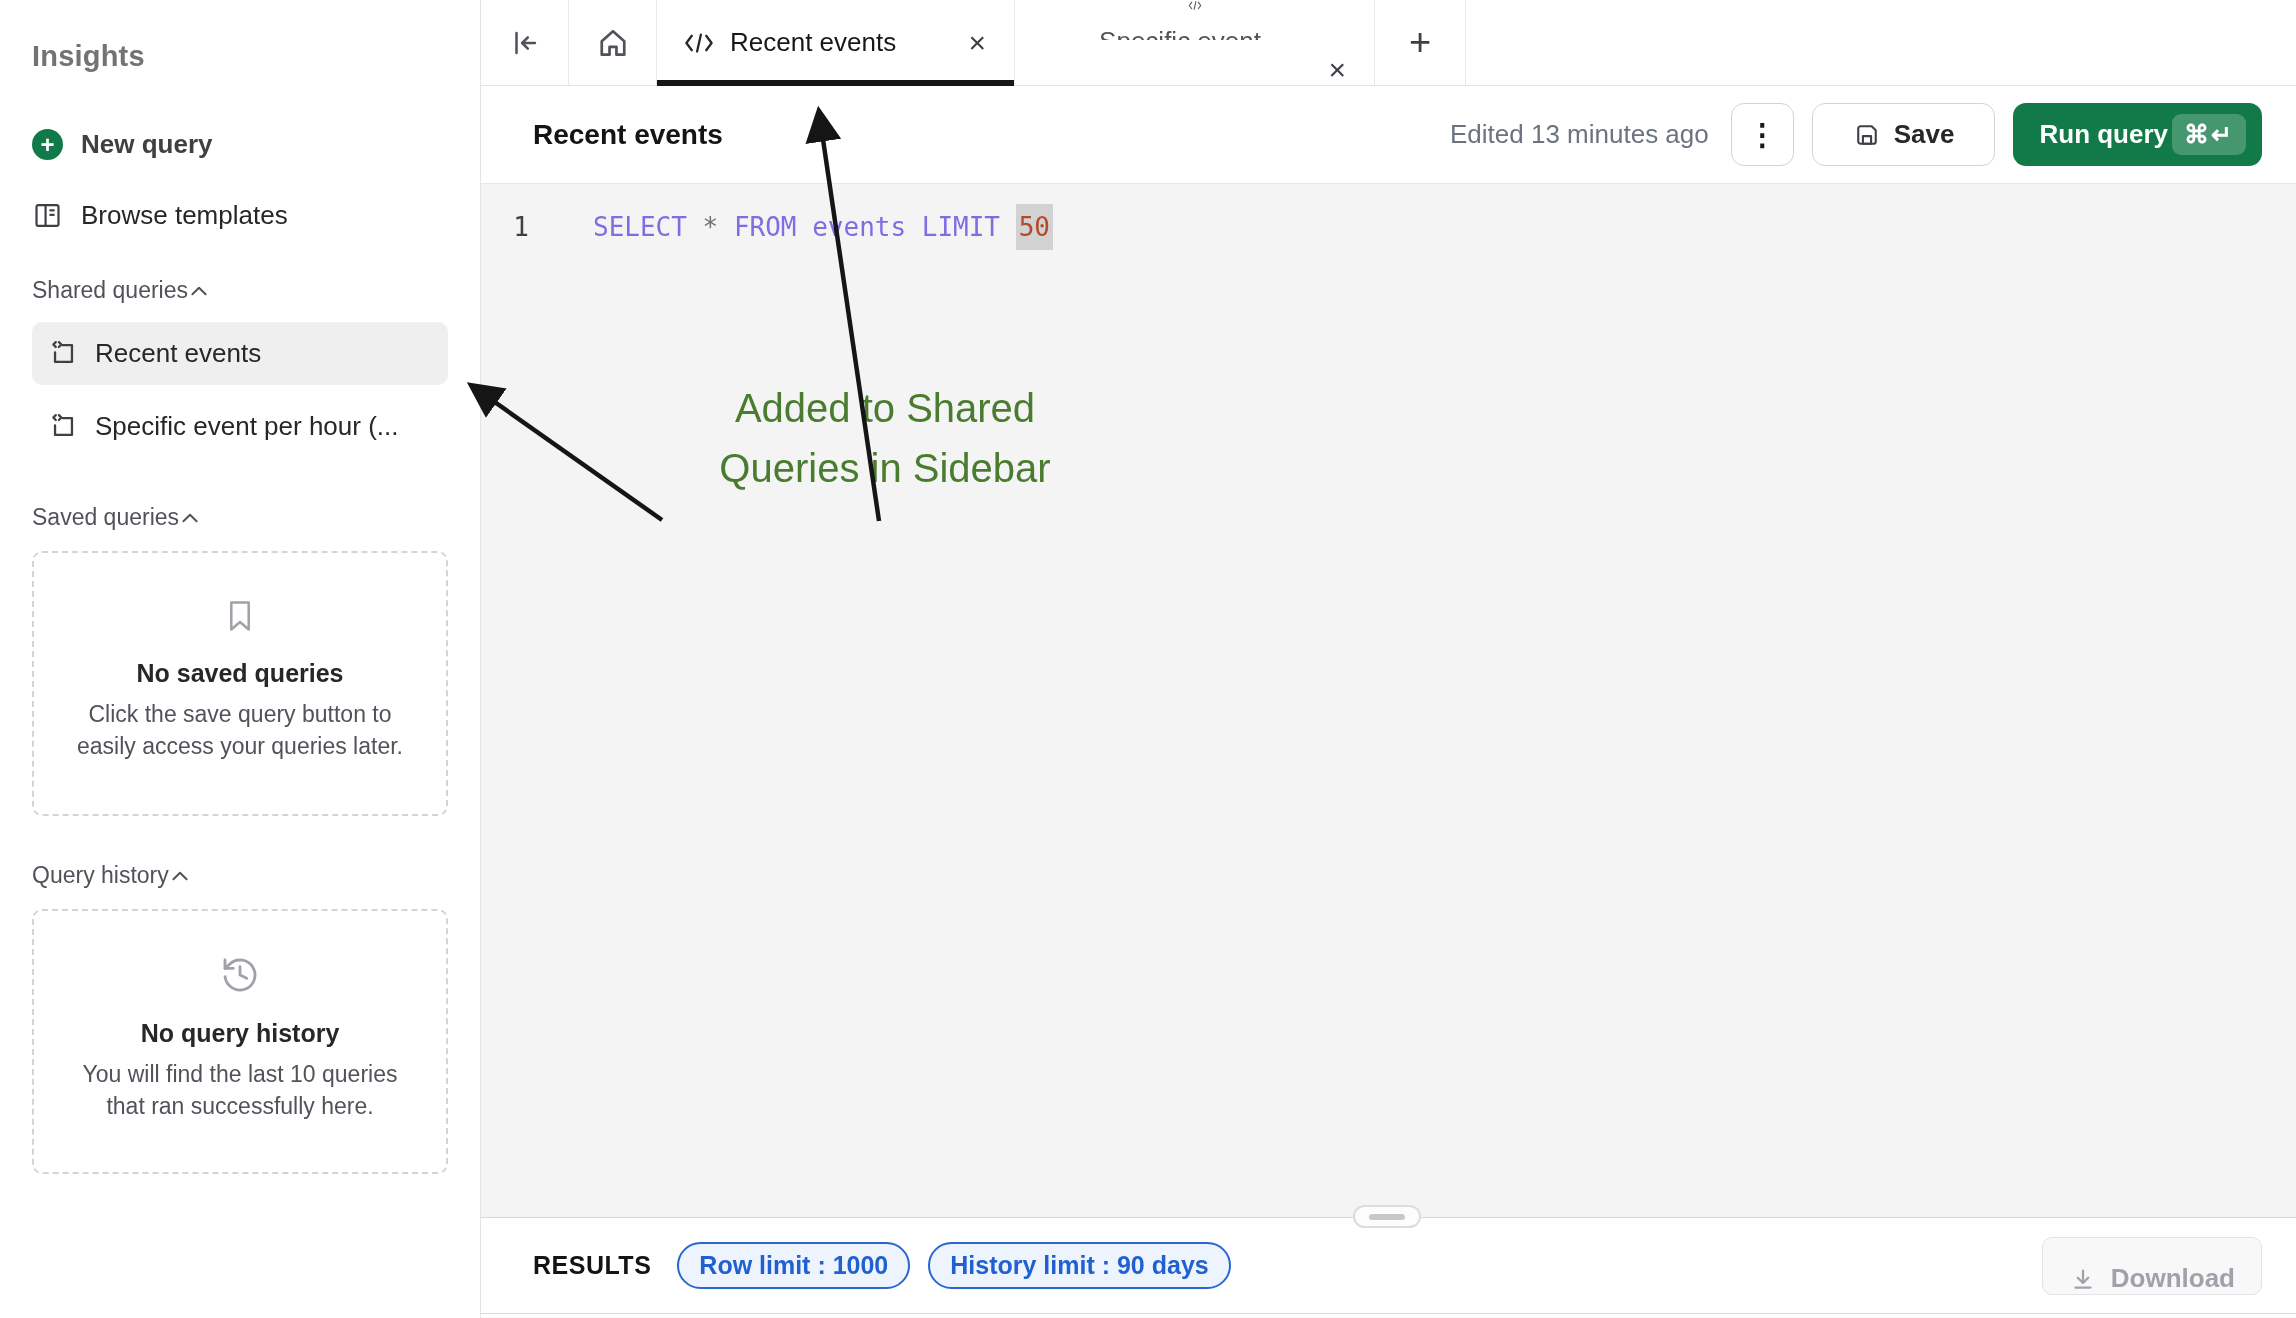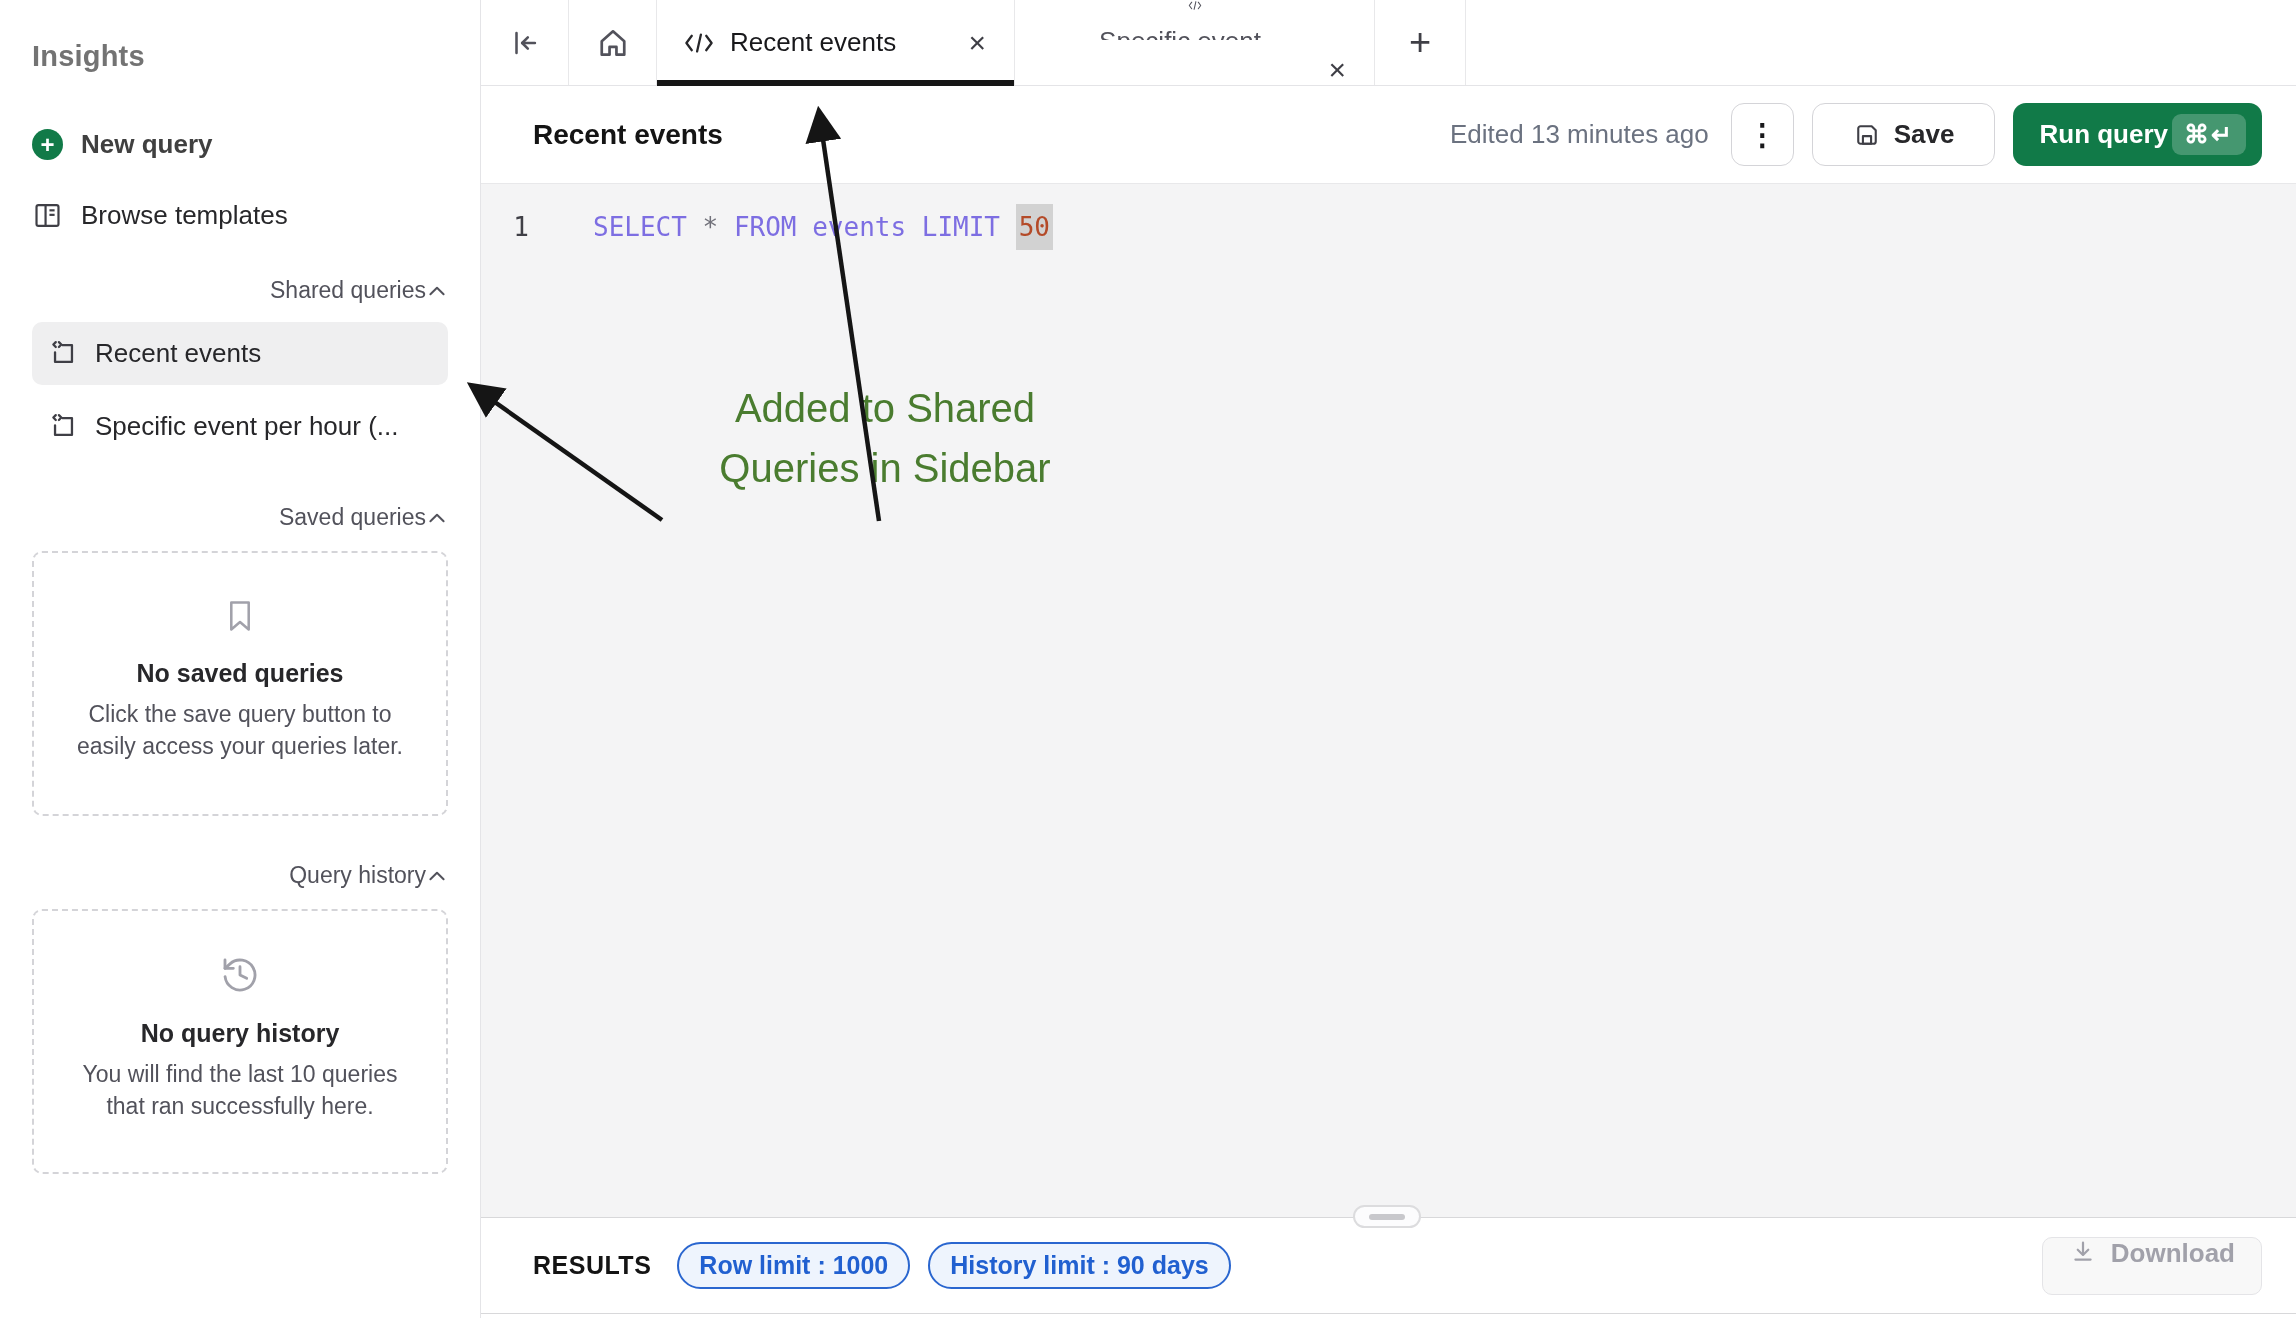--- a/index.html
+++ b/index.html
@@ -29,7 +29,7 @@
   .lbl-dark { color:#27272a; font-weight:400; }
 
   .sb-section-h {
-    margin-top:46px; display:flex; align-items:center; justify-content:flex-end;
+    margin-top:46px; display:flex; align-items:center; justify-content:flex-start;
     cursor:pointer;
   }
   .sb-section-h .sec-lbl { font-size:23px; color:#52525b; }

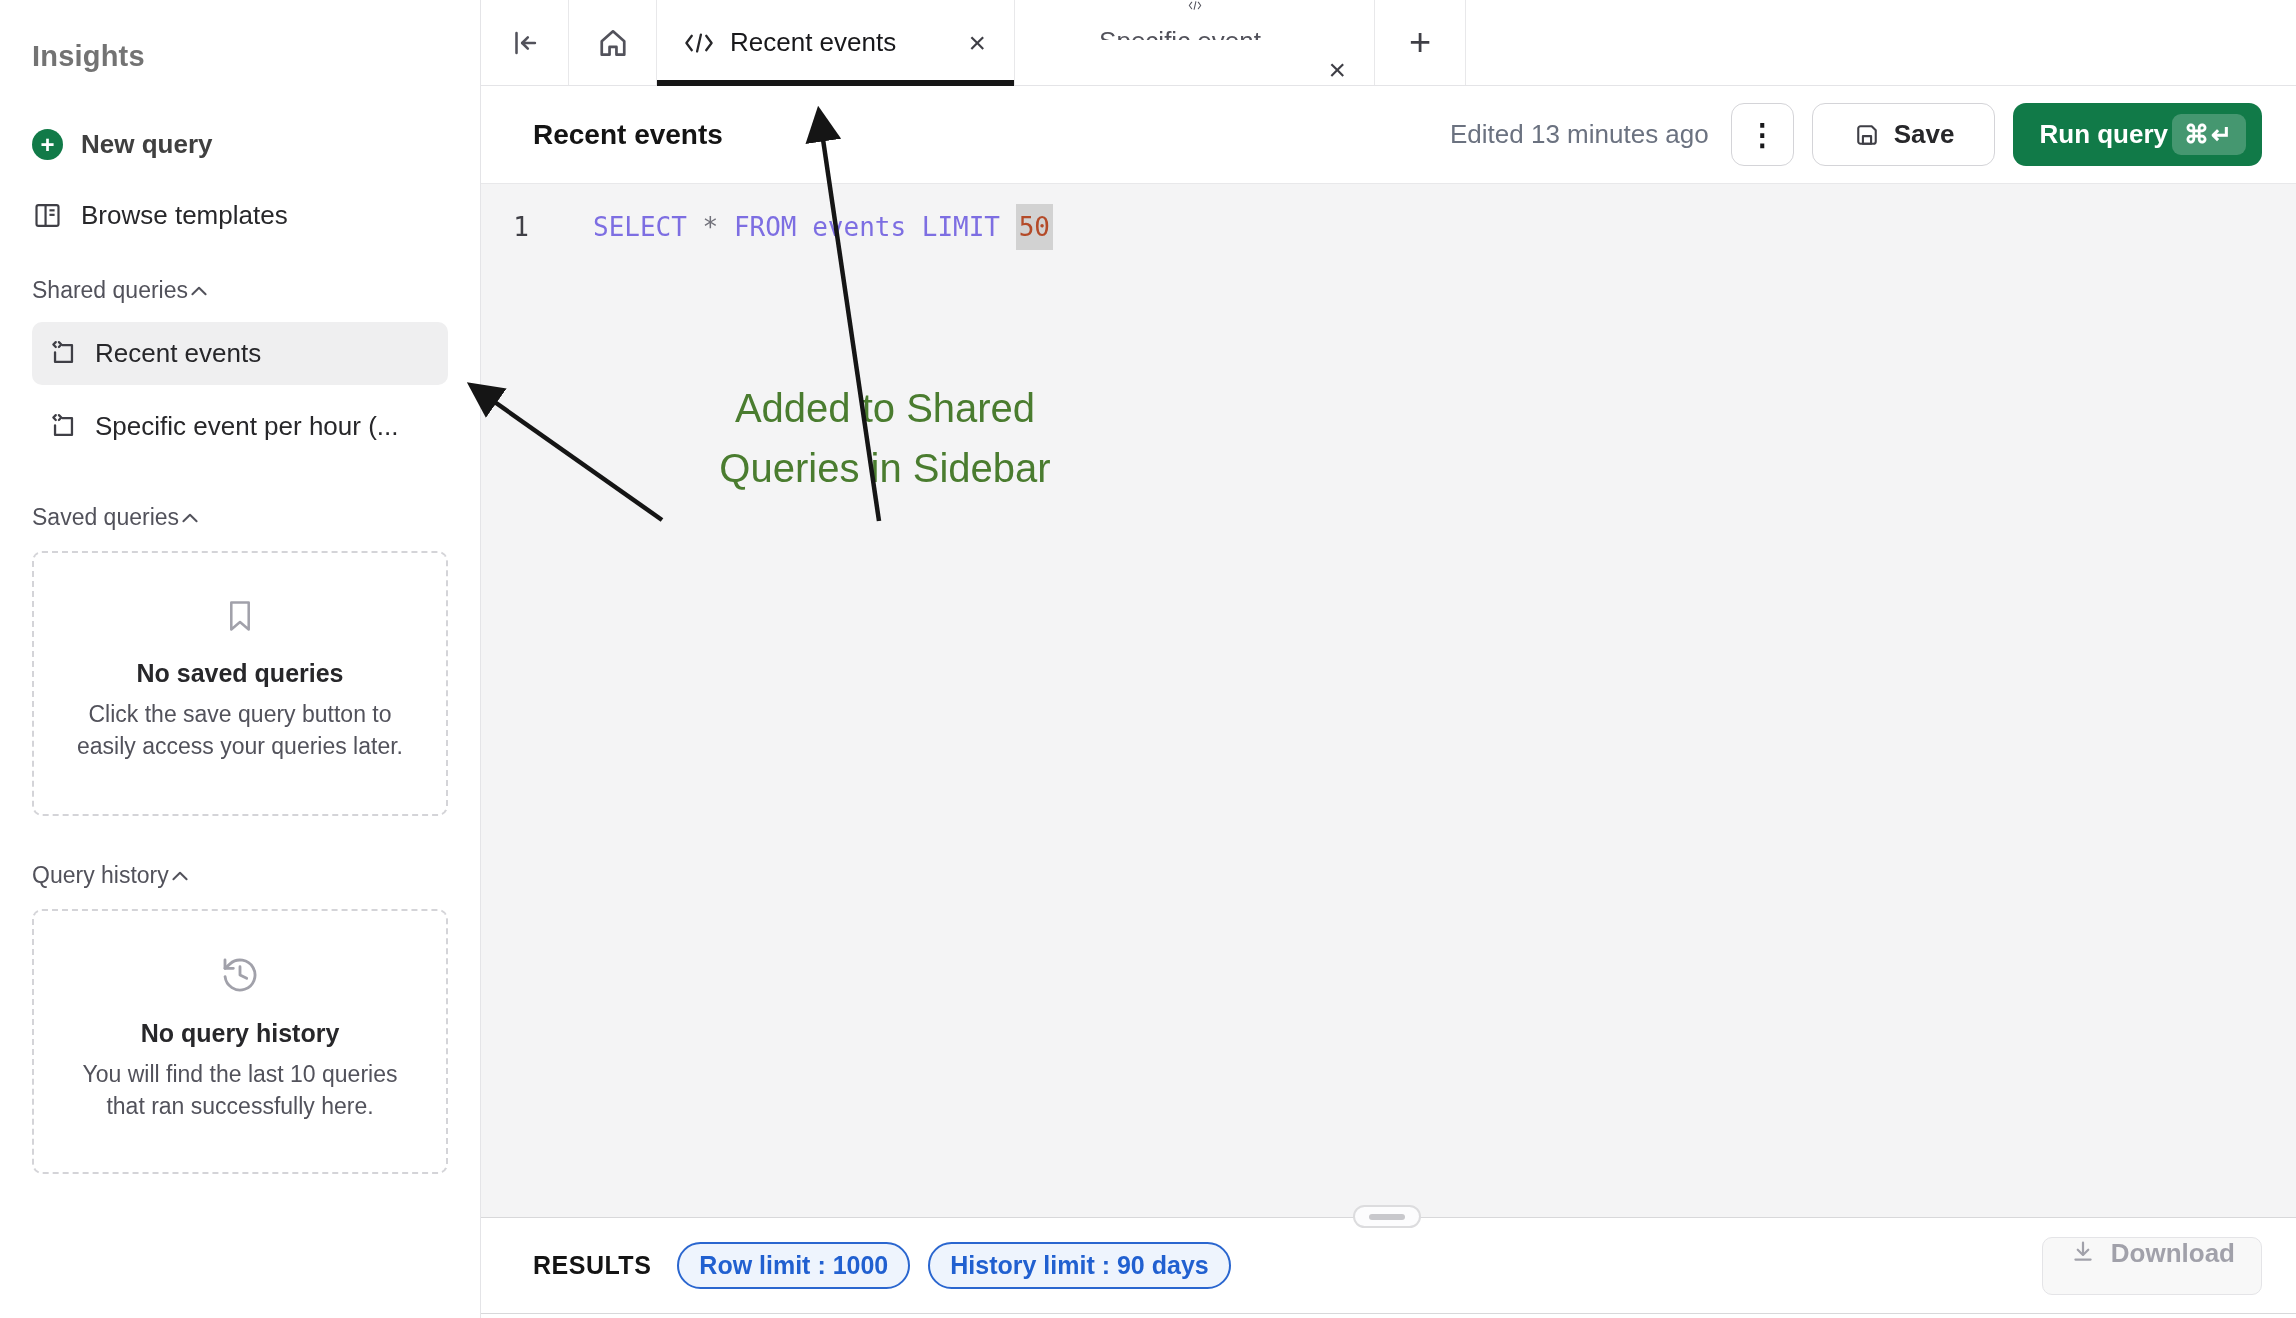--- a/index.html
+++ b/index.html
@@ -127,7 +127,7 @@
   .res-spacer { flex:1; }
   .btn-download {
     height:58px; border:1.5px solid #e4e4e7; background:#f8f8f8; border-radius:10px;
-    color:#a1a1aa; font-size:26px; font-weight:600; display:flex; align-items:flex-start;
+    color:#a1a1aa; font-size:26px; font-weight:600; display:flex; align-items:flex-end;
     gap:14px; padding:0 26px; cursor:default;
   }
   .drag-handle {

